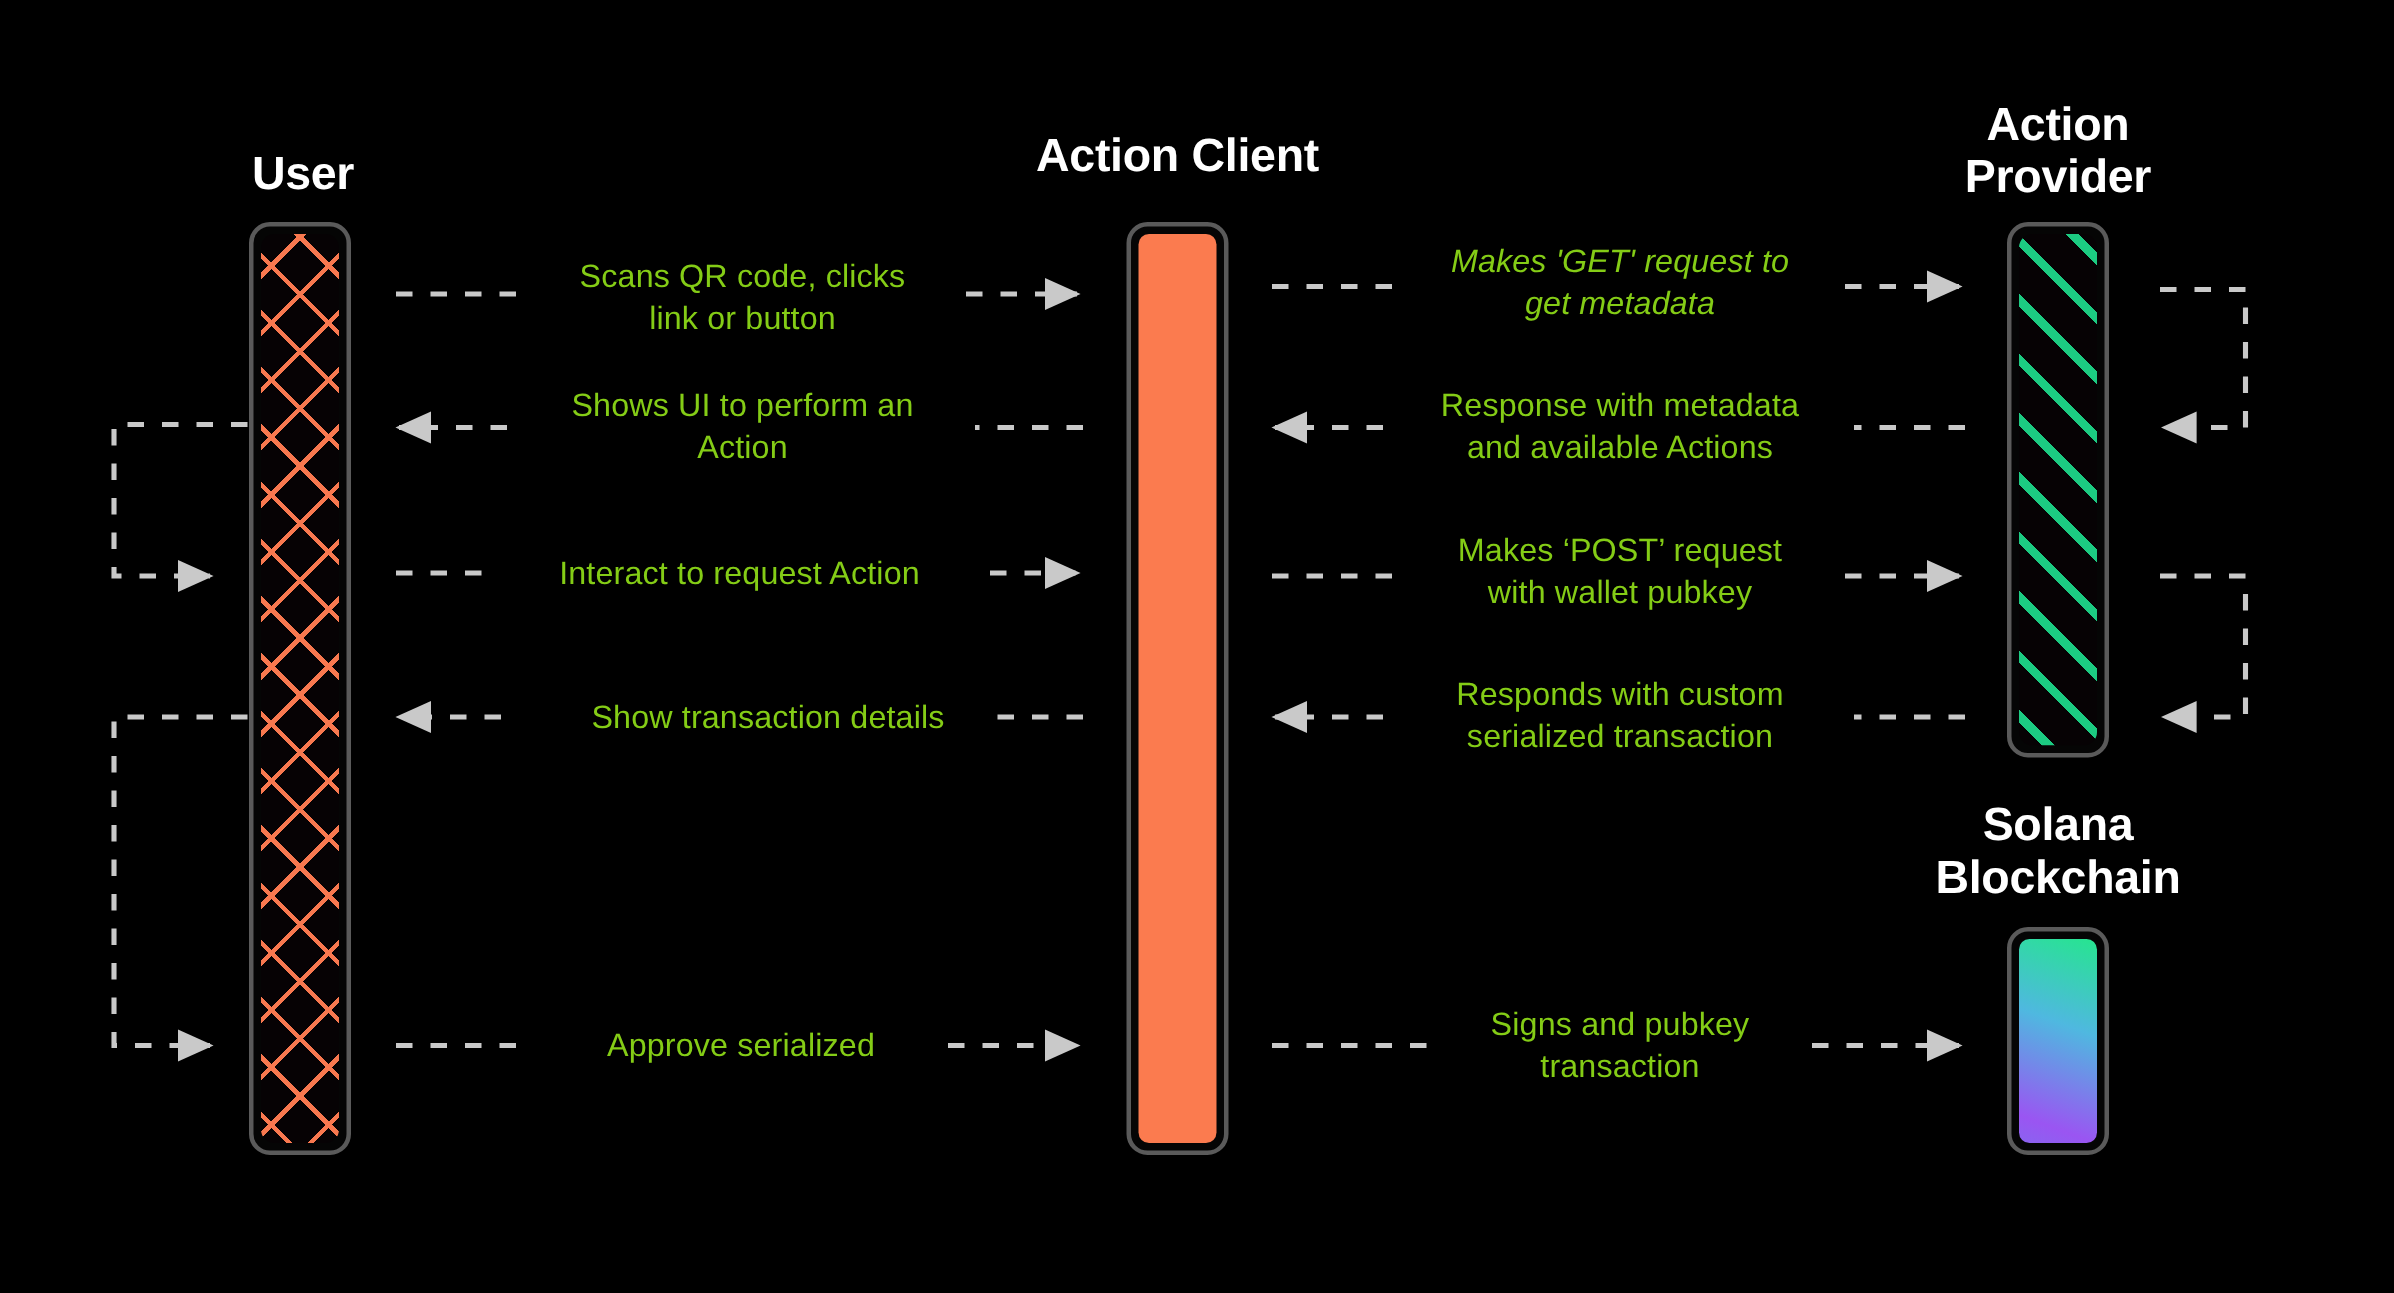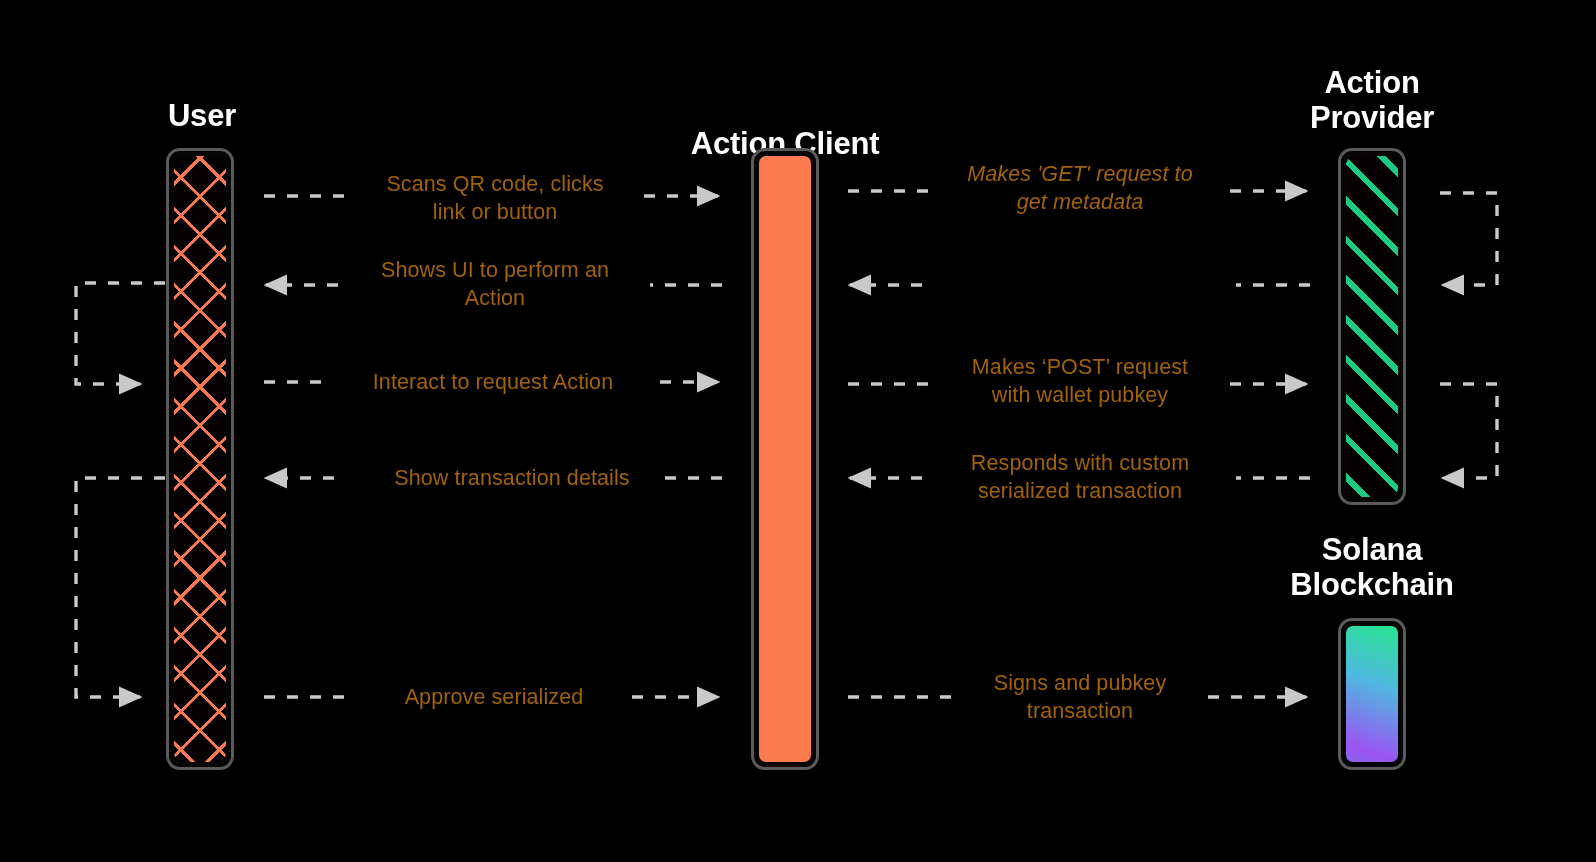--- a/index.html
+++ b/index.html
@@ -32,7 +32,7 @@
     white-space: pre-line;
   }
   #title-user        { left: 100px;  top:  98px; width: 204px; }
-  #title-action-client { left: 655px; top: 86px; width: 260px; margin-top: 40px; }
+  #title-action-client { left: 655px; top: 86px; width: 260px; }
   #title-action-provider { left: 1272px; top: 65px; width: 200px; }
   #title-solana      { left: 1272px; top: 532px; width: 200px; }
 

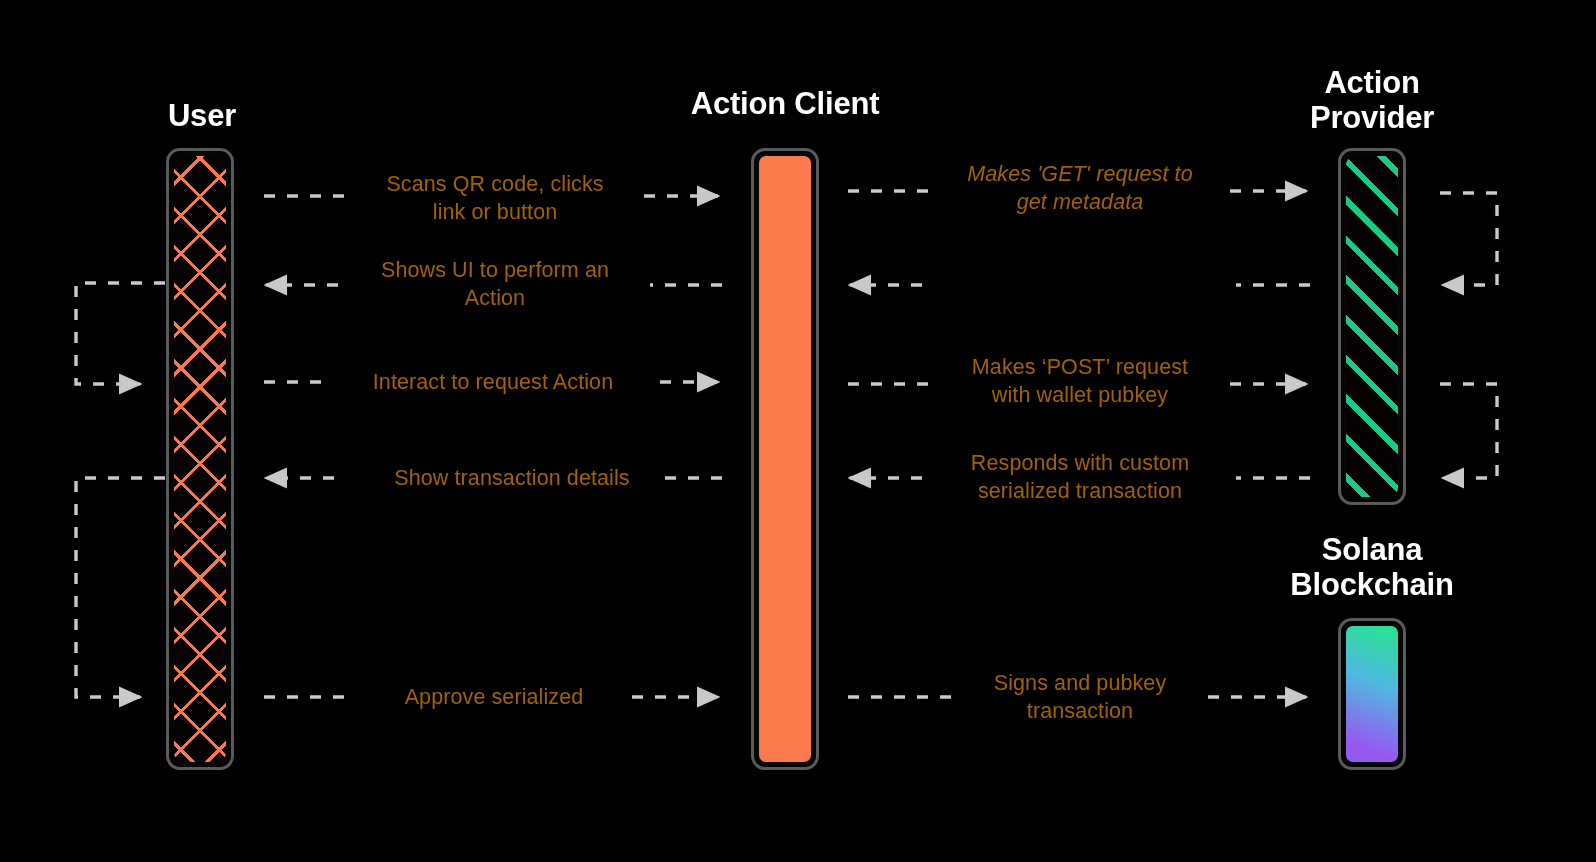--- a/index.html
+++ b/index.html
@@ -80,7 +80,7 @@
   }
   .msg-label {
     position: absolute;
-    color: #a16207;
+    color: #84cc16;
     font-size: 21.5px;
     line-height: 28px;
     text-align: center;

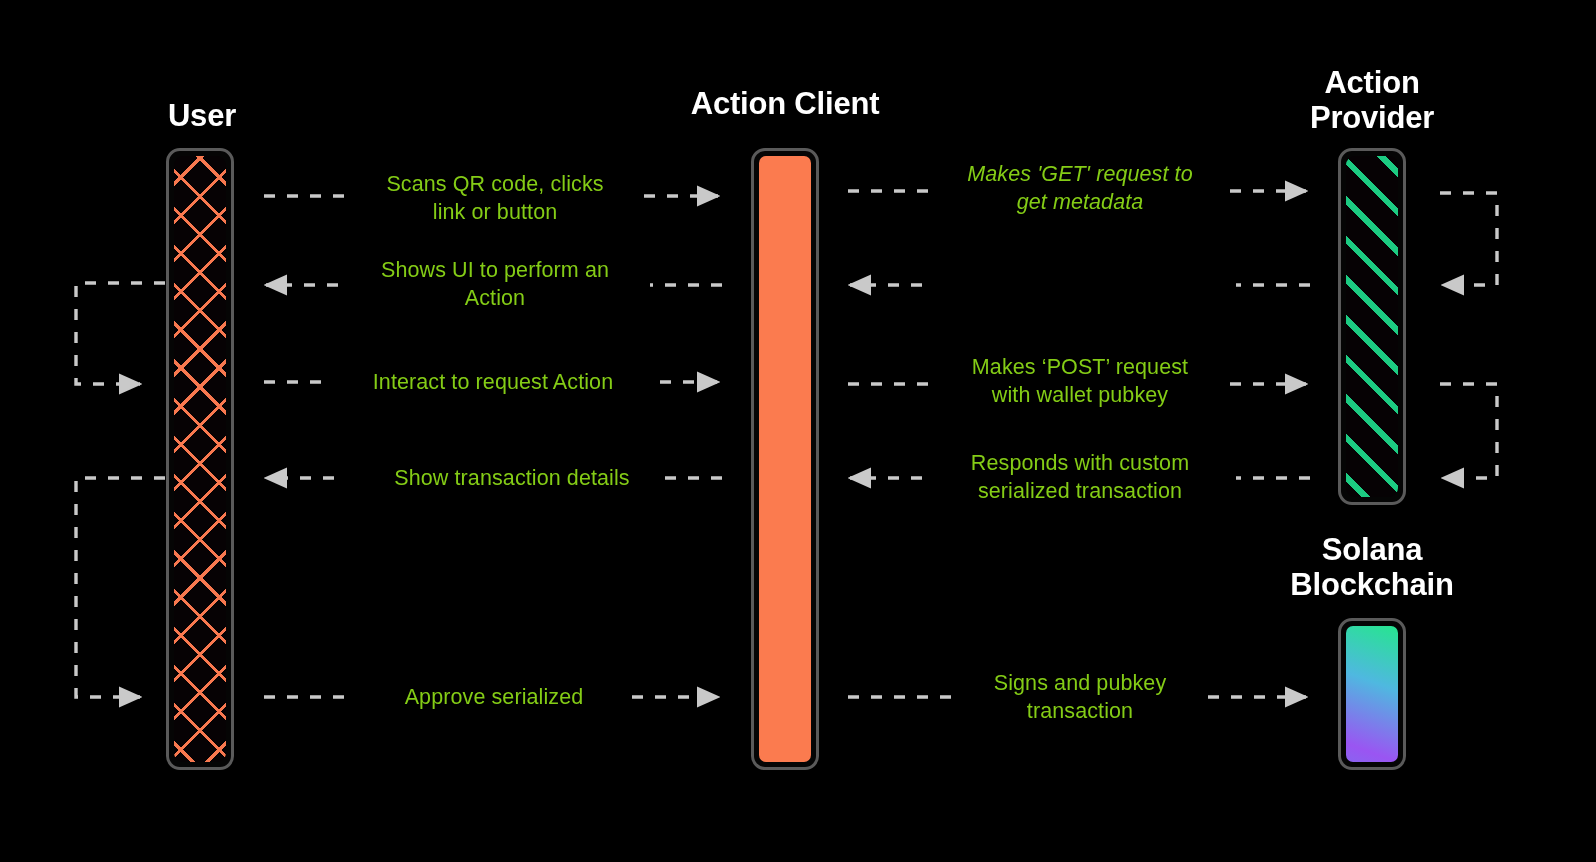--- a/index.html
+++ b/index.html
@@ -175,6 +175,8 @@
 
   <div class="msg-label" style="left:932px; top:160px; width:296px;font-style:italic;">Makes 'GET' request to
 get metadata</div>
+  <div class="msg-label" style="left:928px; top:256px; width:304px;">Response with metadata
+and available Actions</div>
   <div class="msg-label" style="left:932px; top:353px; width:296px;">Makes ‘POST’ request
 with wallet pubkey</div>
   <div class="msg-label" style="left:928px; top:449px; width:304px;">Responds with custom

